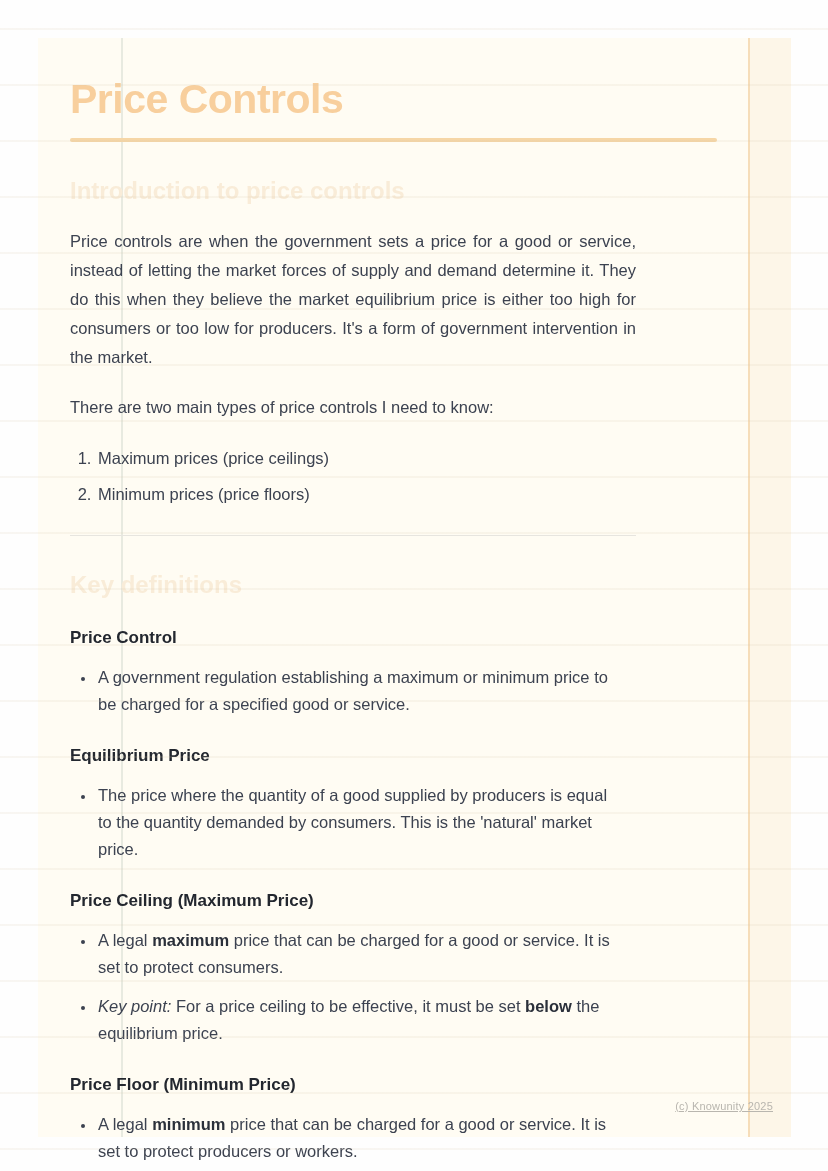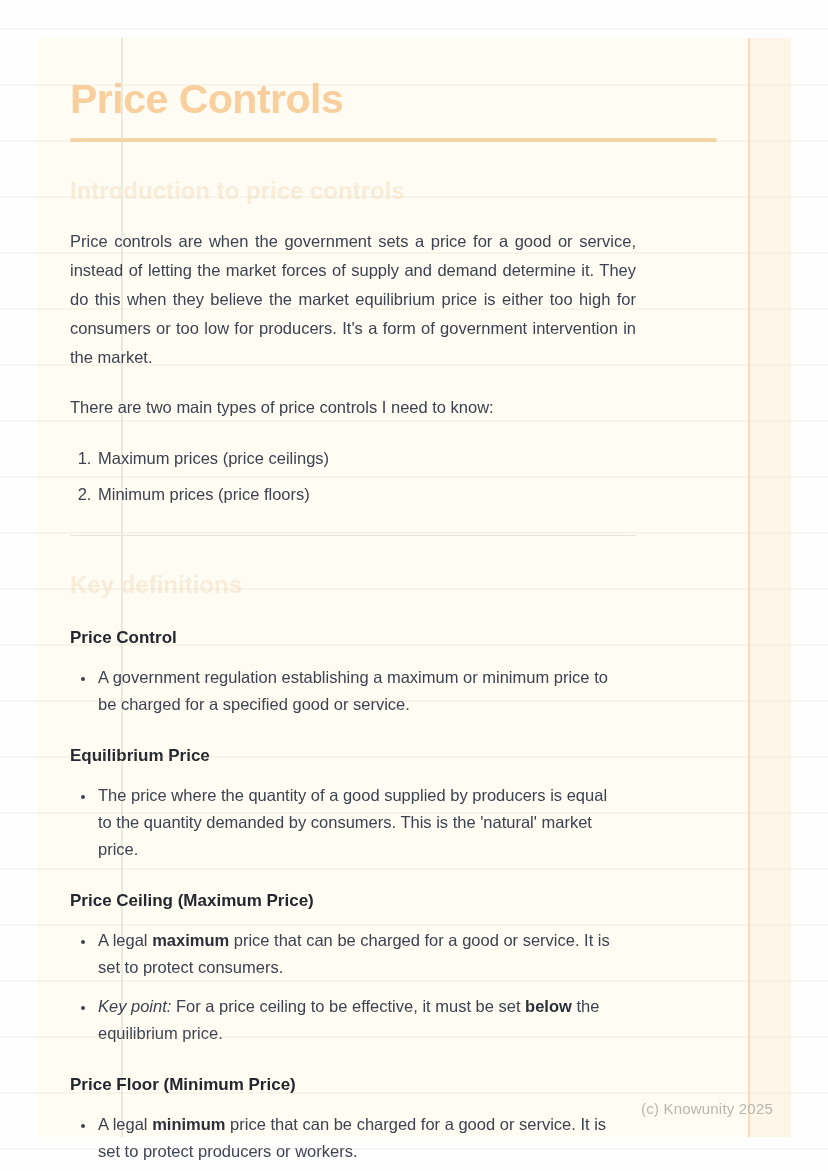--- a/index.html
+++ b/index.html
@@ -81,8 +81,9 @@
   .seg-i { font-style: italic; }
   .footer-credit {
     position: absolute; right: 18px; top: 1062px;
-    font-size: 15px; color: #b9b6af; letter-spacing: 0.2px;
+    font-size: 11px; color: #b9b6af; letter-spacing: 0.2px;
     z-index: 8;
+    text-decoration: underline;
   }
 </style>
 </head>

